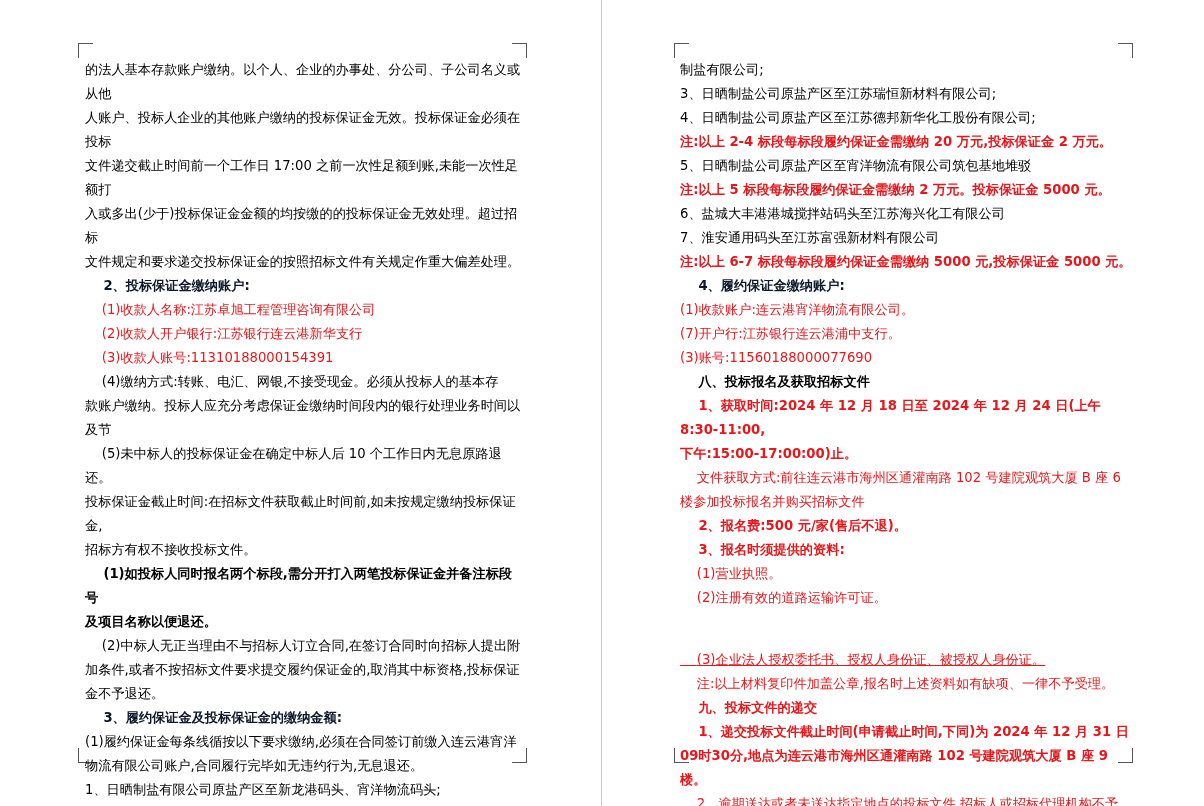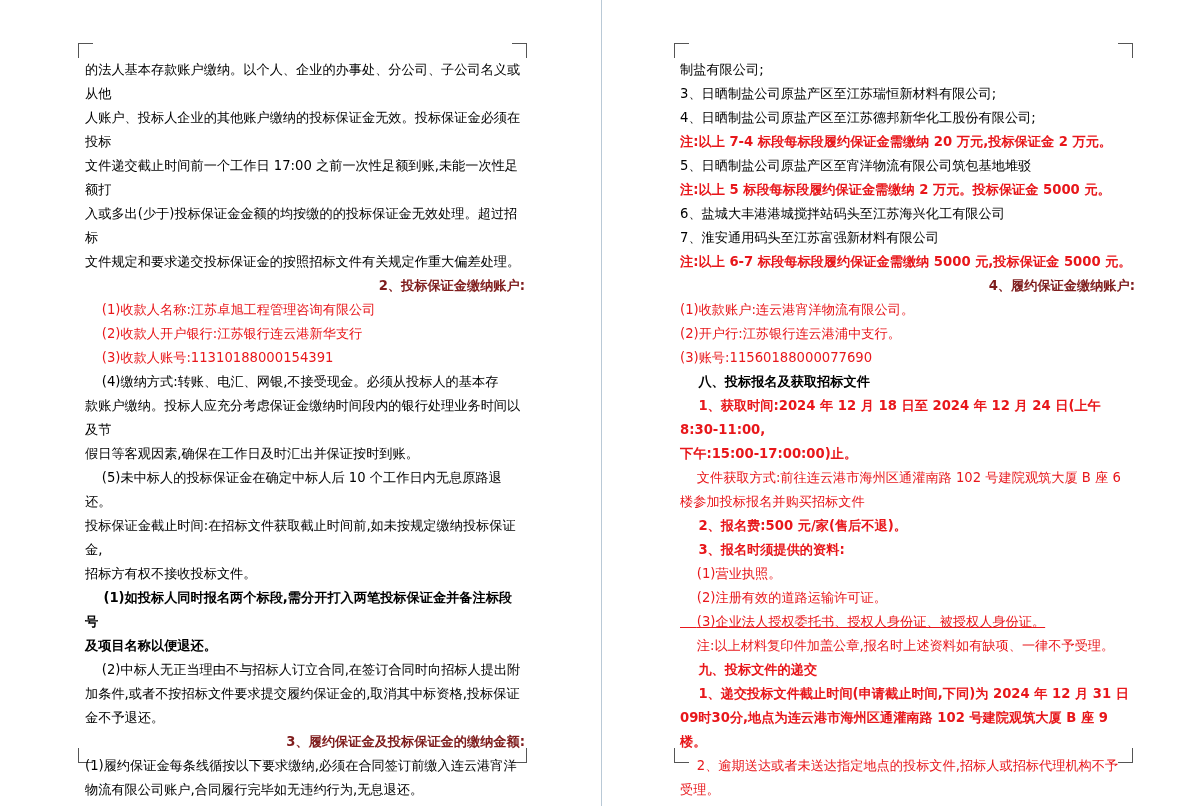--- a/index.html
+++ b/index.html
@@ -119,7 +119,7 @@
       <p class="black">制盐有限公司;</p>
       <p class="black">3、日晒制盐公司原盐产区至江苏瑞恒新材料有限公司;</p>
       <p class="black">4、日晒制盐公司原盐产区至江苏德邦新华化工股份有限公司;</p>
-      <p class="red bold">注:以上 7-4 标段每标段履约保证金需缴纳 20 万元,投标保证金 2 万元。</p>
+      <p class="red bold">注:以上 2-4 标段每标段履约保证金需缴纳 20 万元,投标保证金 2 万元。</p>
       <p class="black">5、日晒制盐公司原盐产区至宵洋物流有限公司筑包基地堆驳</p>
       <p class="red bold">注:以上 5 标段每标段履约保证金需缴纳 2 万元。投标保证金 5000 元。</p>
       <p class="black">6、盐城大丰港港城搅拌站码头至江苏海兴化工有限公司</p>

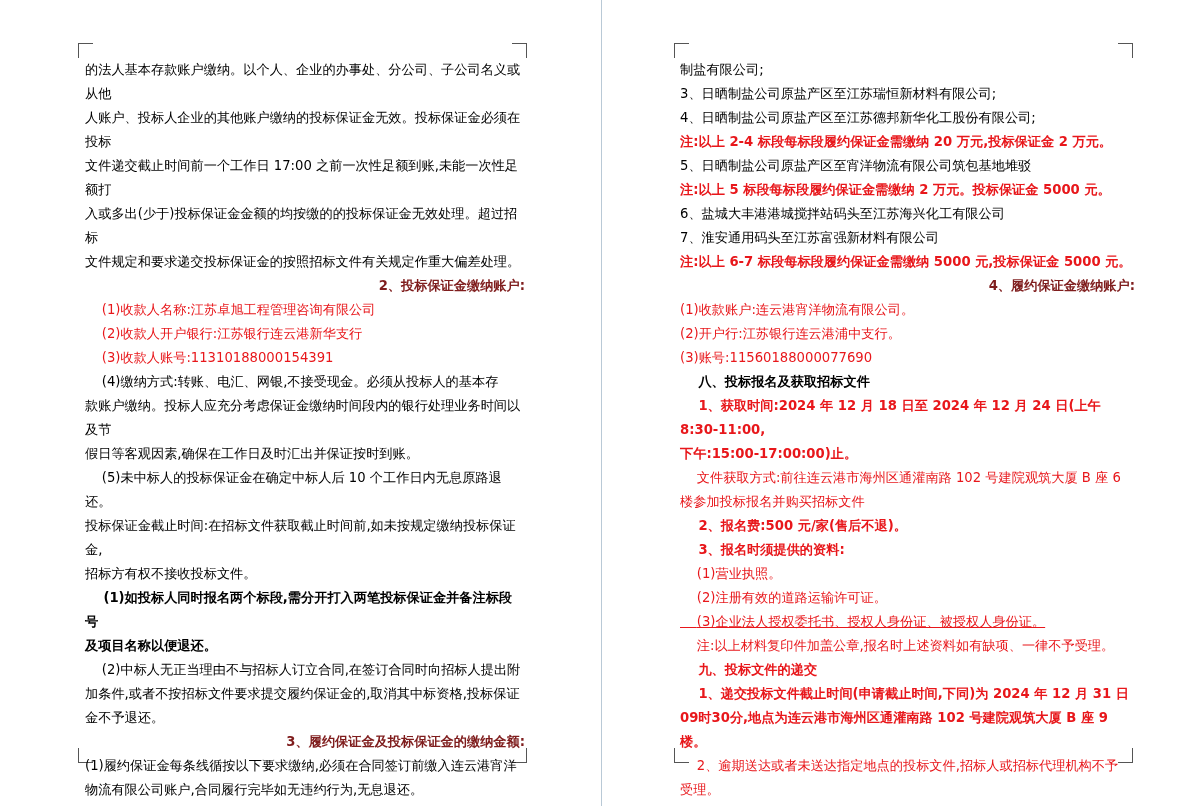--- a/index.html
+++ b/index.html
@@ -62,7 +62,7 @@
     white-space: pre-wrap;
   }
   .red { color: #e8171b; }
-  .blue { color: #7f1d1d; text-align: right; }
+  .blue { color: #0f172a; }
   .black { color: #000000; }
   .bold { font-weight: bold; }
   .u { text-decoration: underline; }

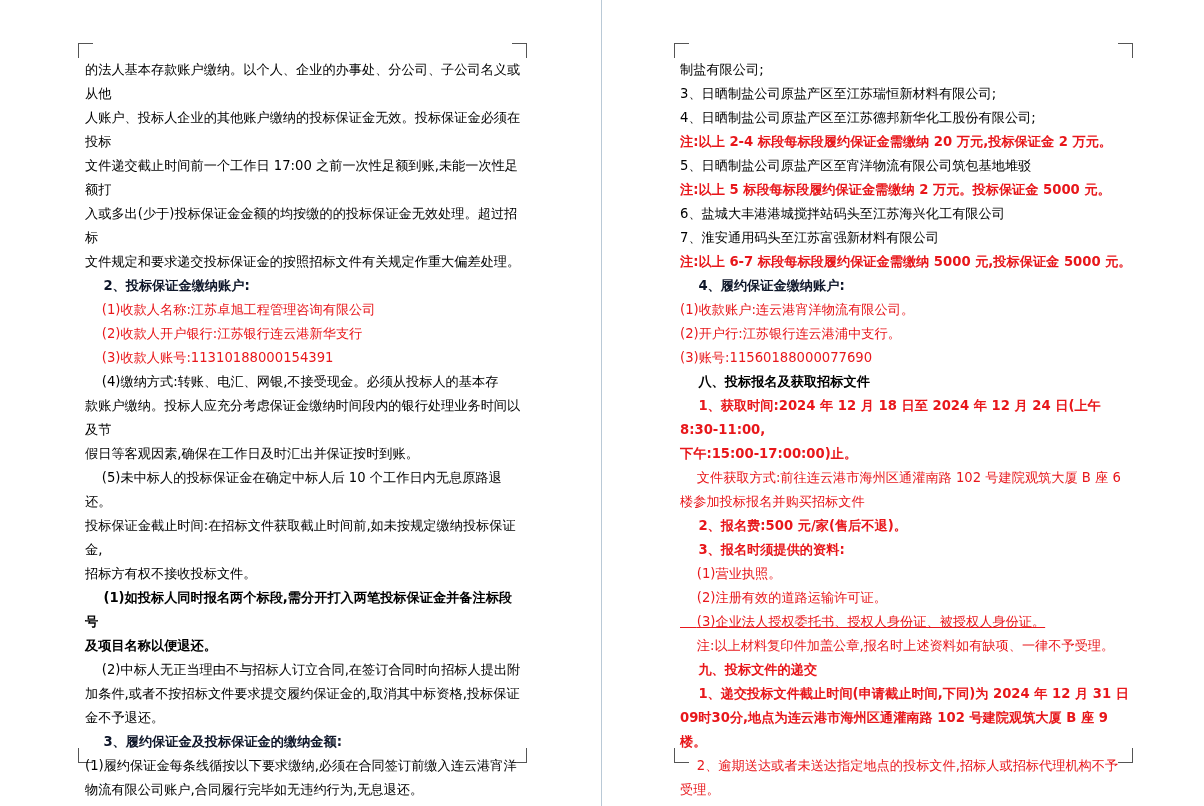--- a/index.html
+++ b/index.html
@@ -127,7 +127,7 @@
       <p class="red bold">注:以上 6-7 标段每标段履约保证金需缴纳 5000 元,投标保证金 5000 元。</p>
       <p class="blue bold">    4、履约保证金缴纳账户:</p>
       <p class="red compact">(1)收款账户:连云港宵洋物流有限公司。</p>
-      <p class="red compact">(2)开户行:江苏银行连云港浦中支行。</p>
+      <p class="red compact">(7)开户行:江苏银行连云港浦中支行。</p>
       <p class="red compact">(3)账号:11560188000077690</p>
       <p class="black bold">    八、投标报名及获取招标文件</p>
       <p class="red bold">    1、获取时间:2024 年 12 月 18 日至 2024 年 12 月 24 日(上午 8:30-11:00,</p>

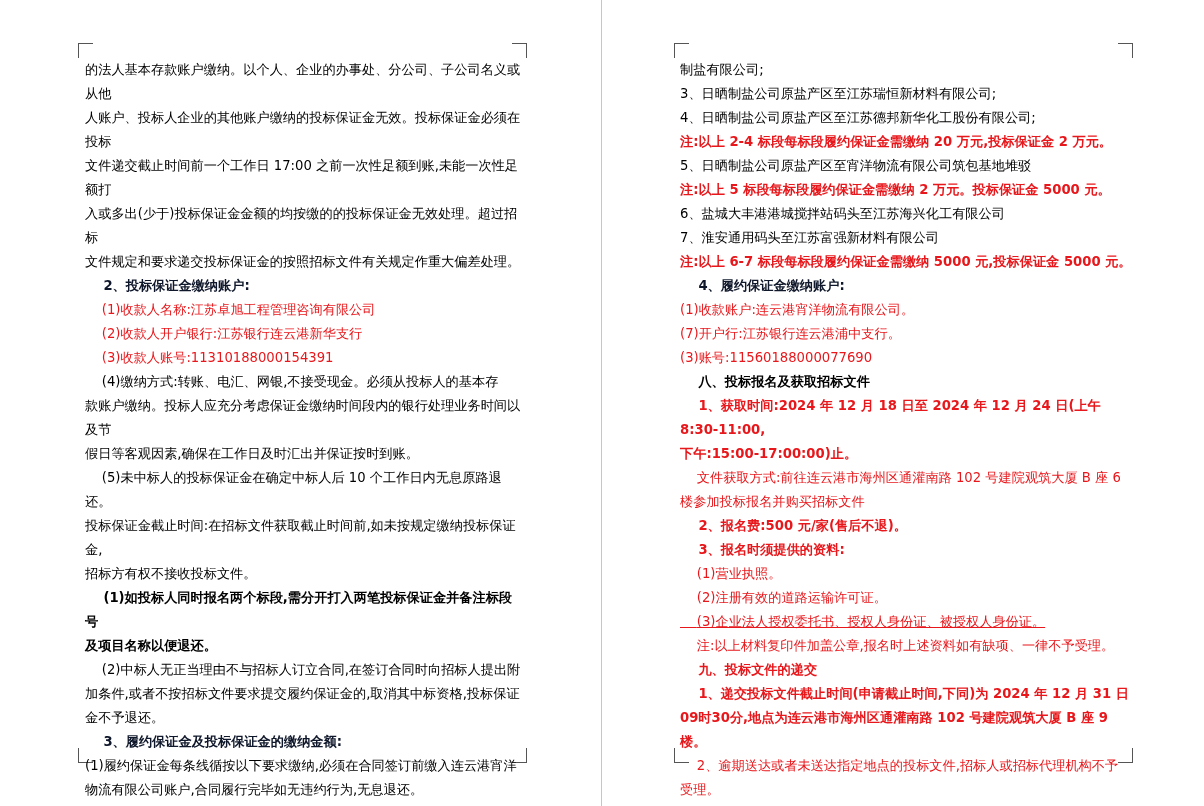--- a/index.html
+++ b/index.html
@@ -90,7 +90,6 @@
       <p class="red">    (3)收款人账号:11310188000154391</p>
       <p class="black">    (4)缴纳方式:转账、电汇、网银,不接受现金。必须从投标人的基本存</p>
       <p class="black">款账户缴纳。投标人应充分考虑保证金缴纳时间段内的银行处理业务时间以及节</p>
-      <p class="black">假日等客观因素,确保在工作日及时汇出并保证按时到账。</p>
       <p class="black">    (5)未中标人的投标保证金在确定中标人后 10 个工作日内无息原路退还。</p>
       <p class="black">投标保证金截止时间:在招标文件获取截止时间前,如未按规定缴纳投标保证金,</p>
       <p class="black">招标方有权不接收投标文件。</p>

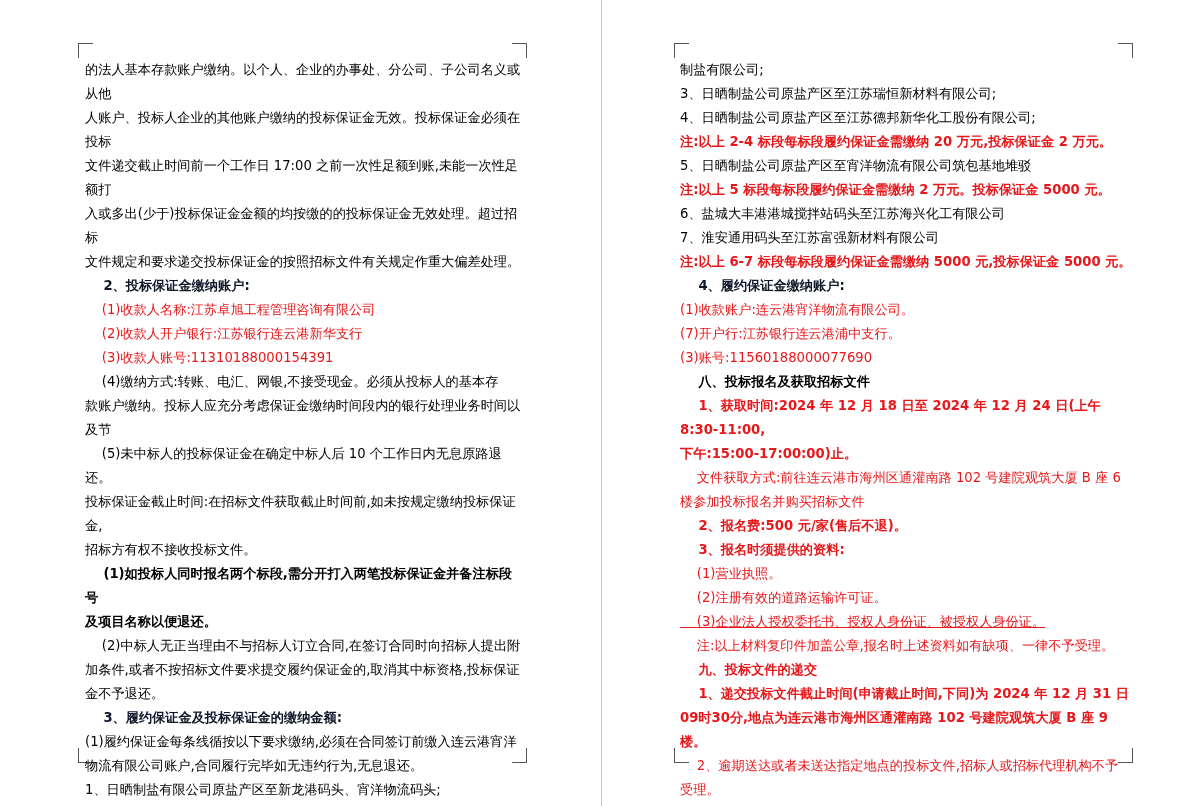--- a/index.html
+++ b/index.html
@@ -65,7 +65,7 @@
   .blue { color: #0f172a; }
   .black { color: #000000; }
   .bold { font-weight: bold; }
-  .u { text-decoration: underline; }
+  .u { text-decoration: underline; margin-top: 38px; }
 </style>
 </head>
 <body>

